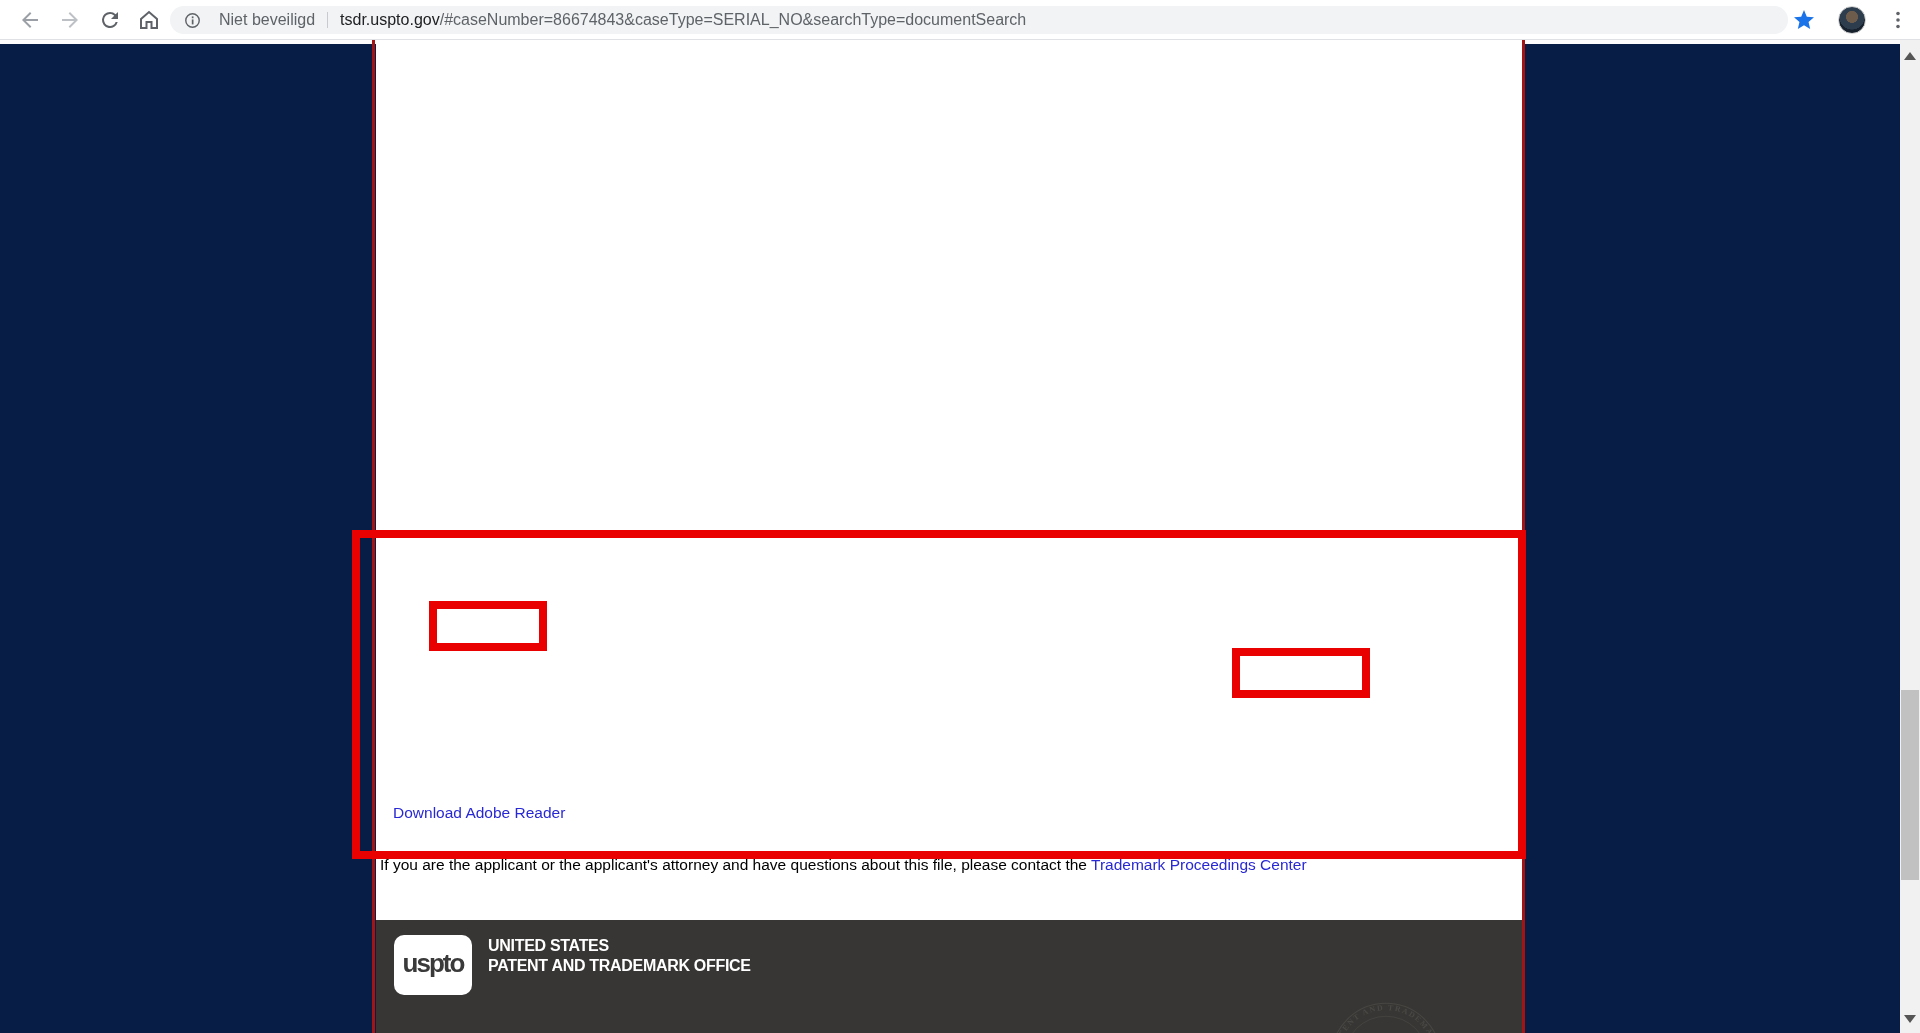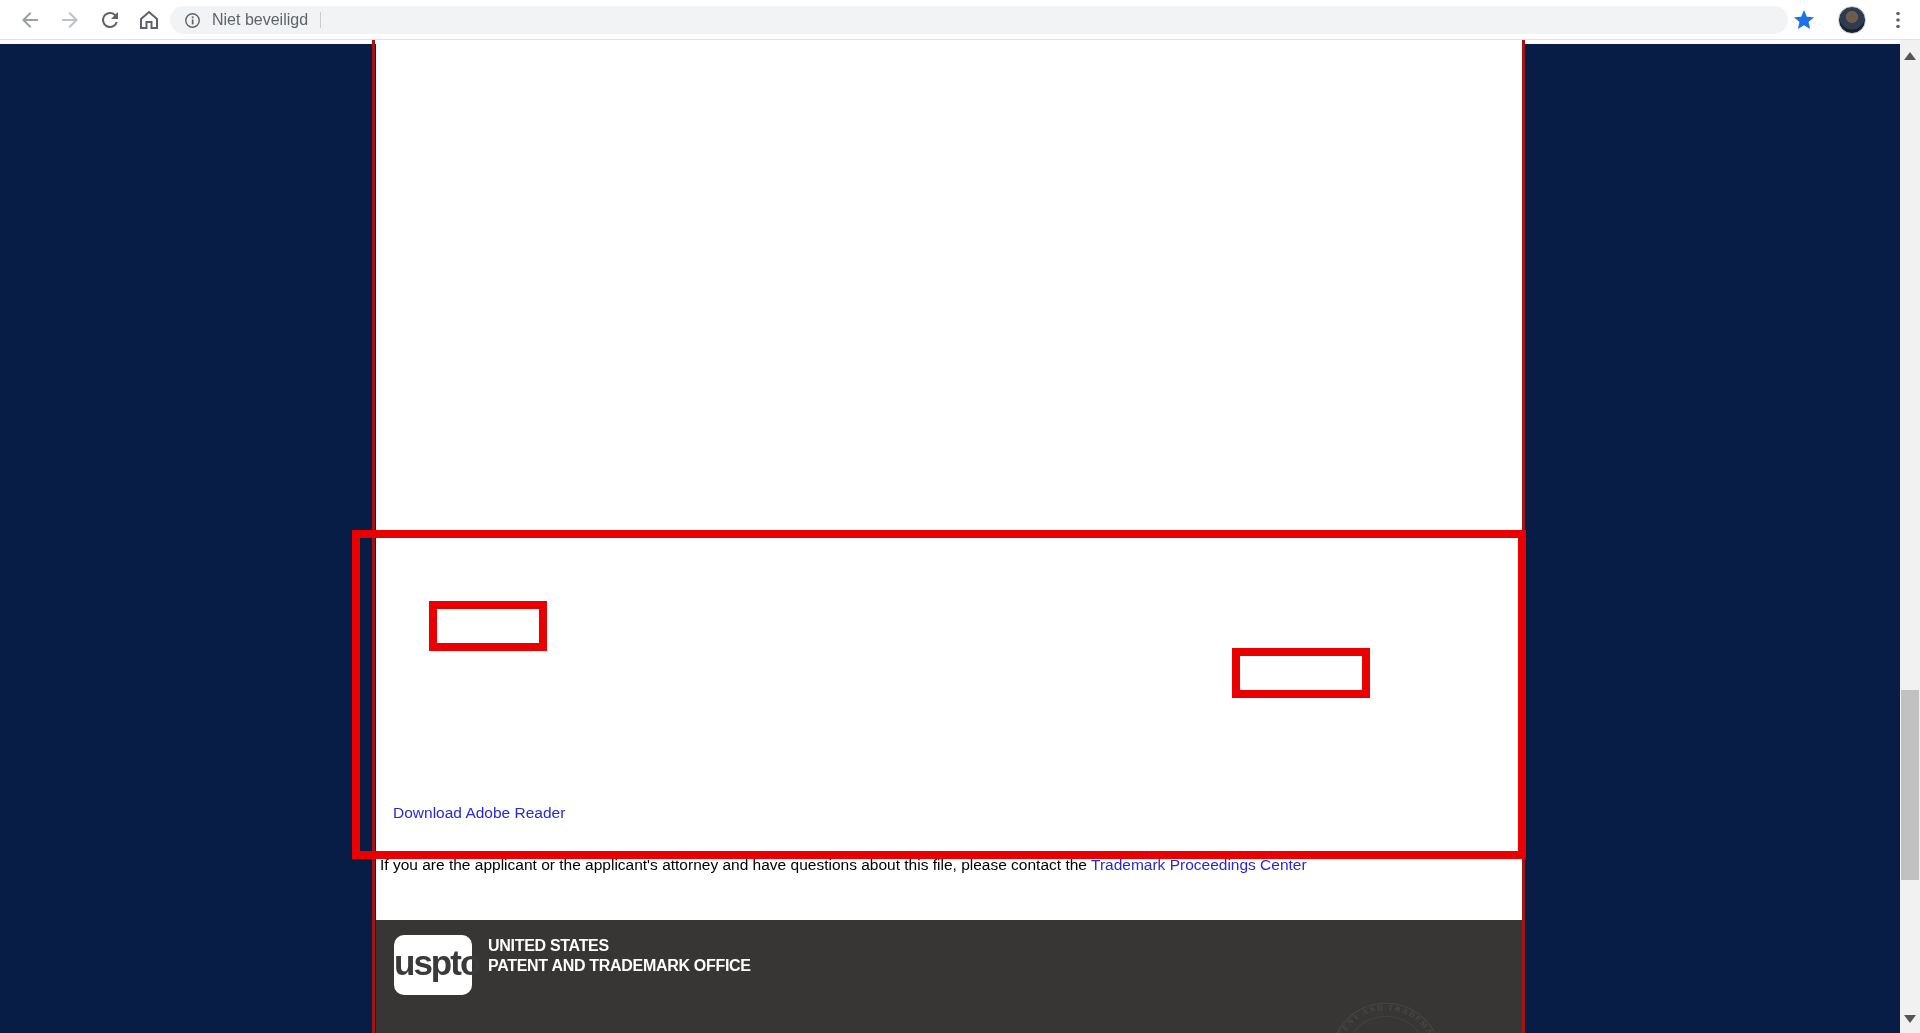--- a/index.html
+++ b/index.html
@@ -10,7 +10,7 @@
   .nav-ic { position:absolute; top:8px; width:24px; height:24px; }
   #url-pill { position:absolute; left:170px; top:6px; width:1618px; height:28px; background:#f1f3f4; border-radius:14px; display:flex; align-items:center; }
   #info-icon { margin-left:14px; width:17px; height:17px; flex:0 0 auto; }
-  #security-label { margin-left:11px; font-size:16px; color:#5f6368; white-space:nowrap; }
+  #security-label { margin-left:18px; font-size:16px; color:#5f6368; white-space:nowrap; }
   #pill-sep { width:1px; height:16px; background:#c8cacd; margin:0 12px; }
   #url-text { font-size:16px; white-space:nowrap; color:#202124; }
   #url-text .path { color:#5f6368; }

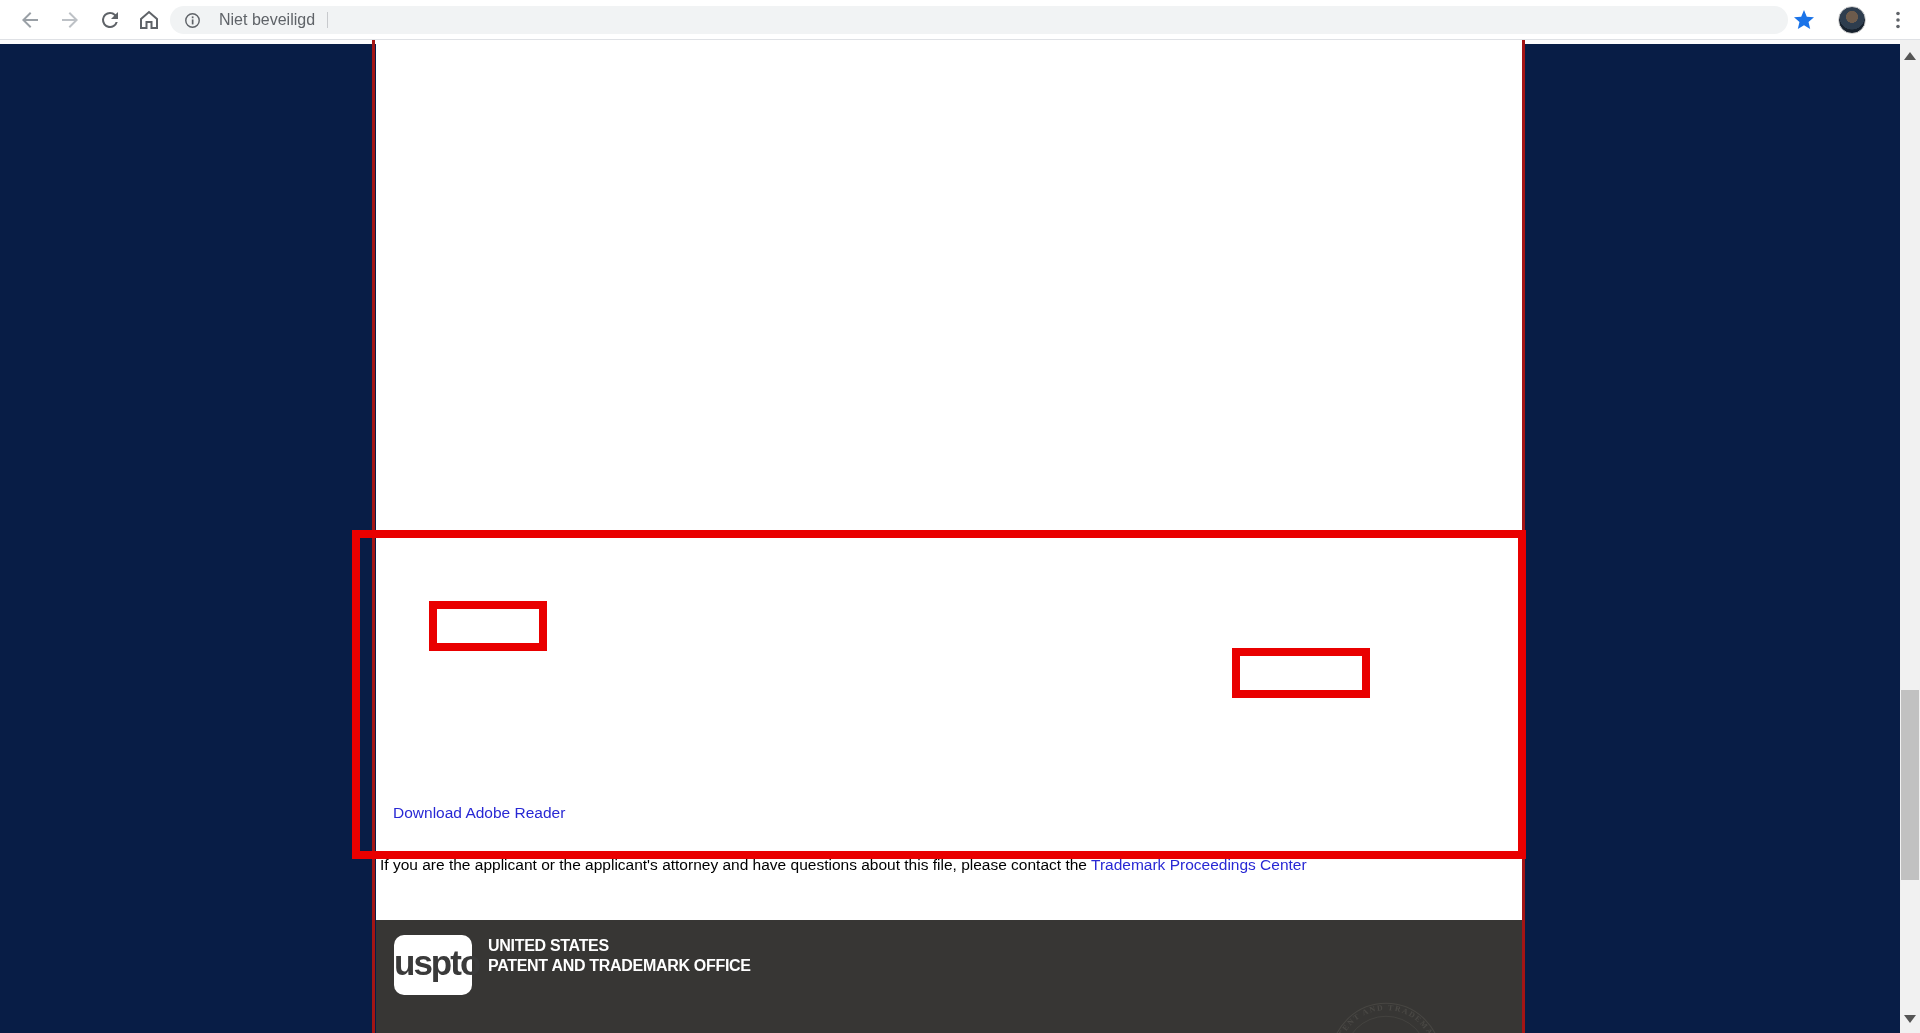--- a/index.html
+++ b/index.html
@@ -122,6 +122,7 @@
     </svg>
     <span id="security-label">Niet beveiligd</span>
     <span id="pill-sep"></span>
+    <span id="url-text"><span>tsdr.uspto.gov</span><span class="path">/#caseNumber=86674843&amp;caseType=SERIAL_NO&amp;searchType=documentSearch</span></span>
   </div>
 
   <svg id="star-icon" viewBox="0 0 24 24">

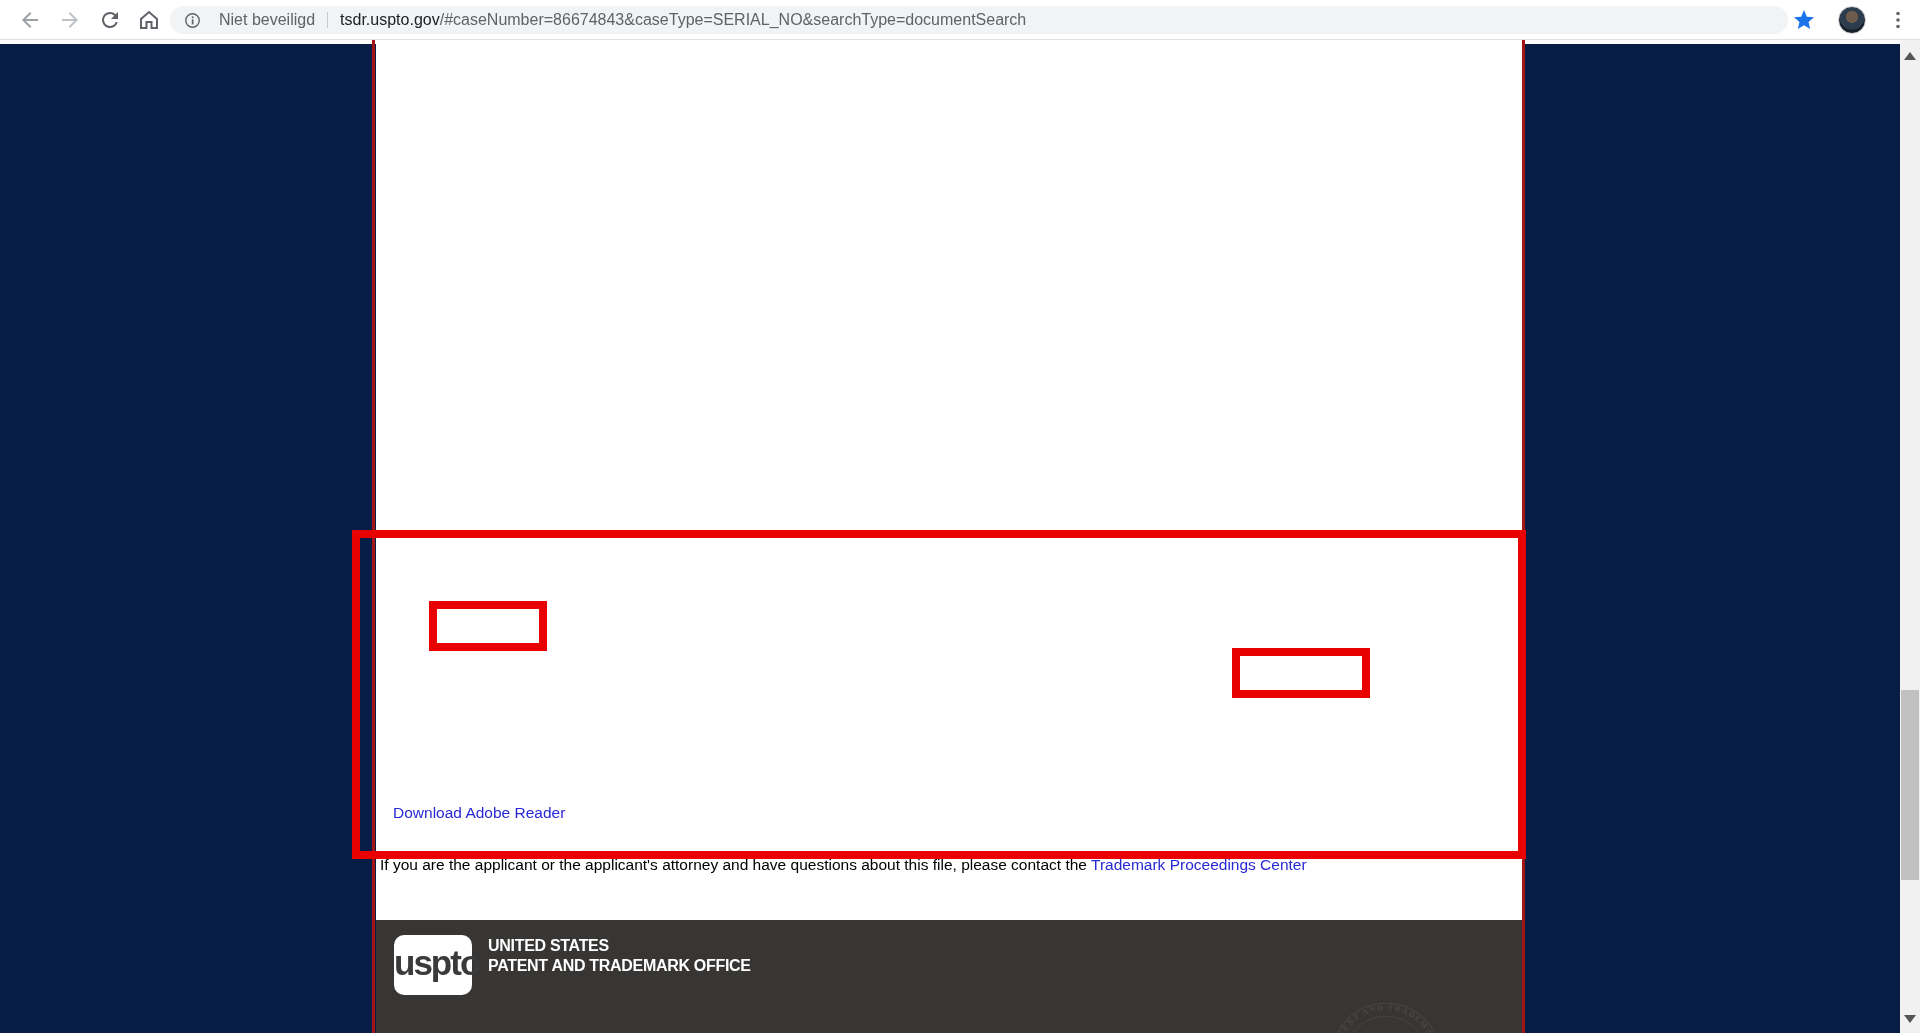--- a/index.html
+++ b/index.html
@@ -84,7 +84,7 @@
   
   #footer { position:absolute; left:376px; top:920px; width:1146px; height:113px; background:var(--footer_bg); overflow:hidden; z-index:5; }
   #logo-box { position:absolute; left:18px; top:15px; width:78px; height:60px; background:#fff; border-radius:10px; text-align:center; }
-  #logo-box span { font-size:35px; font-weight:bold; color:#3a3a3a; letter-spacing:-2px; line-height:56px; }
+  #logo-box span { font-size:26px; font-weight:bold; color:#3a3a3a; letter-spacing:-2px; line-height:56px; }
   #org-lines { position:absolute; left:112px; top:16px; color:#fff; font-weight:bold; letter-spacing:-0.3px; }
   #org-lines .l1 { font-size:16px; line-height:20px; }
   #org-lines .l2 { font-size:16px; line-height:20px; }

